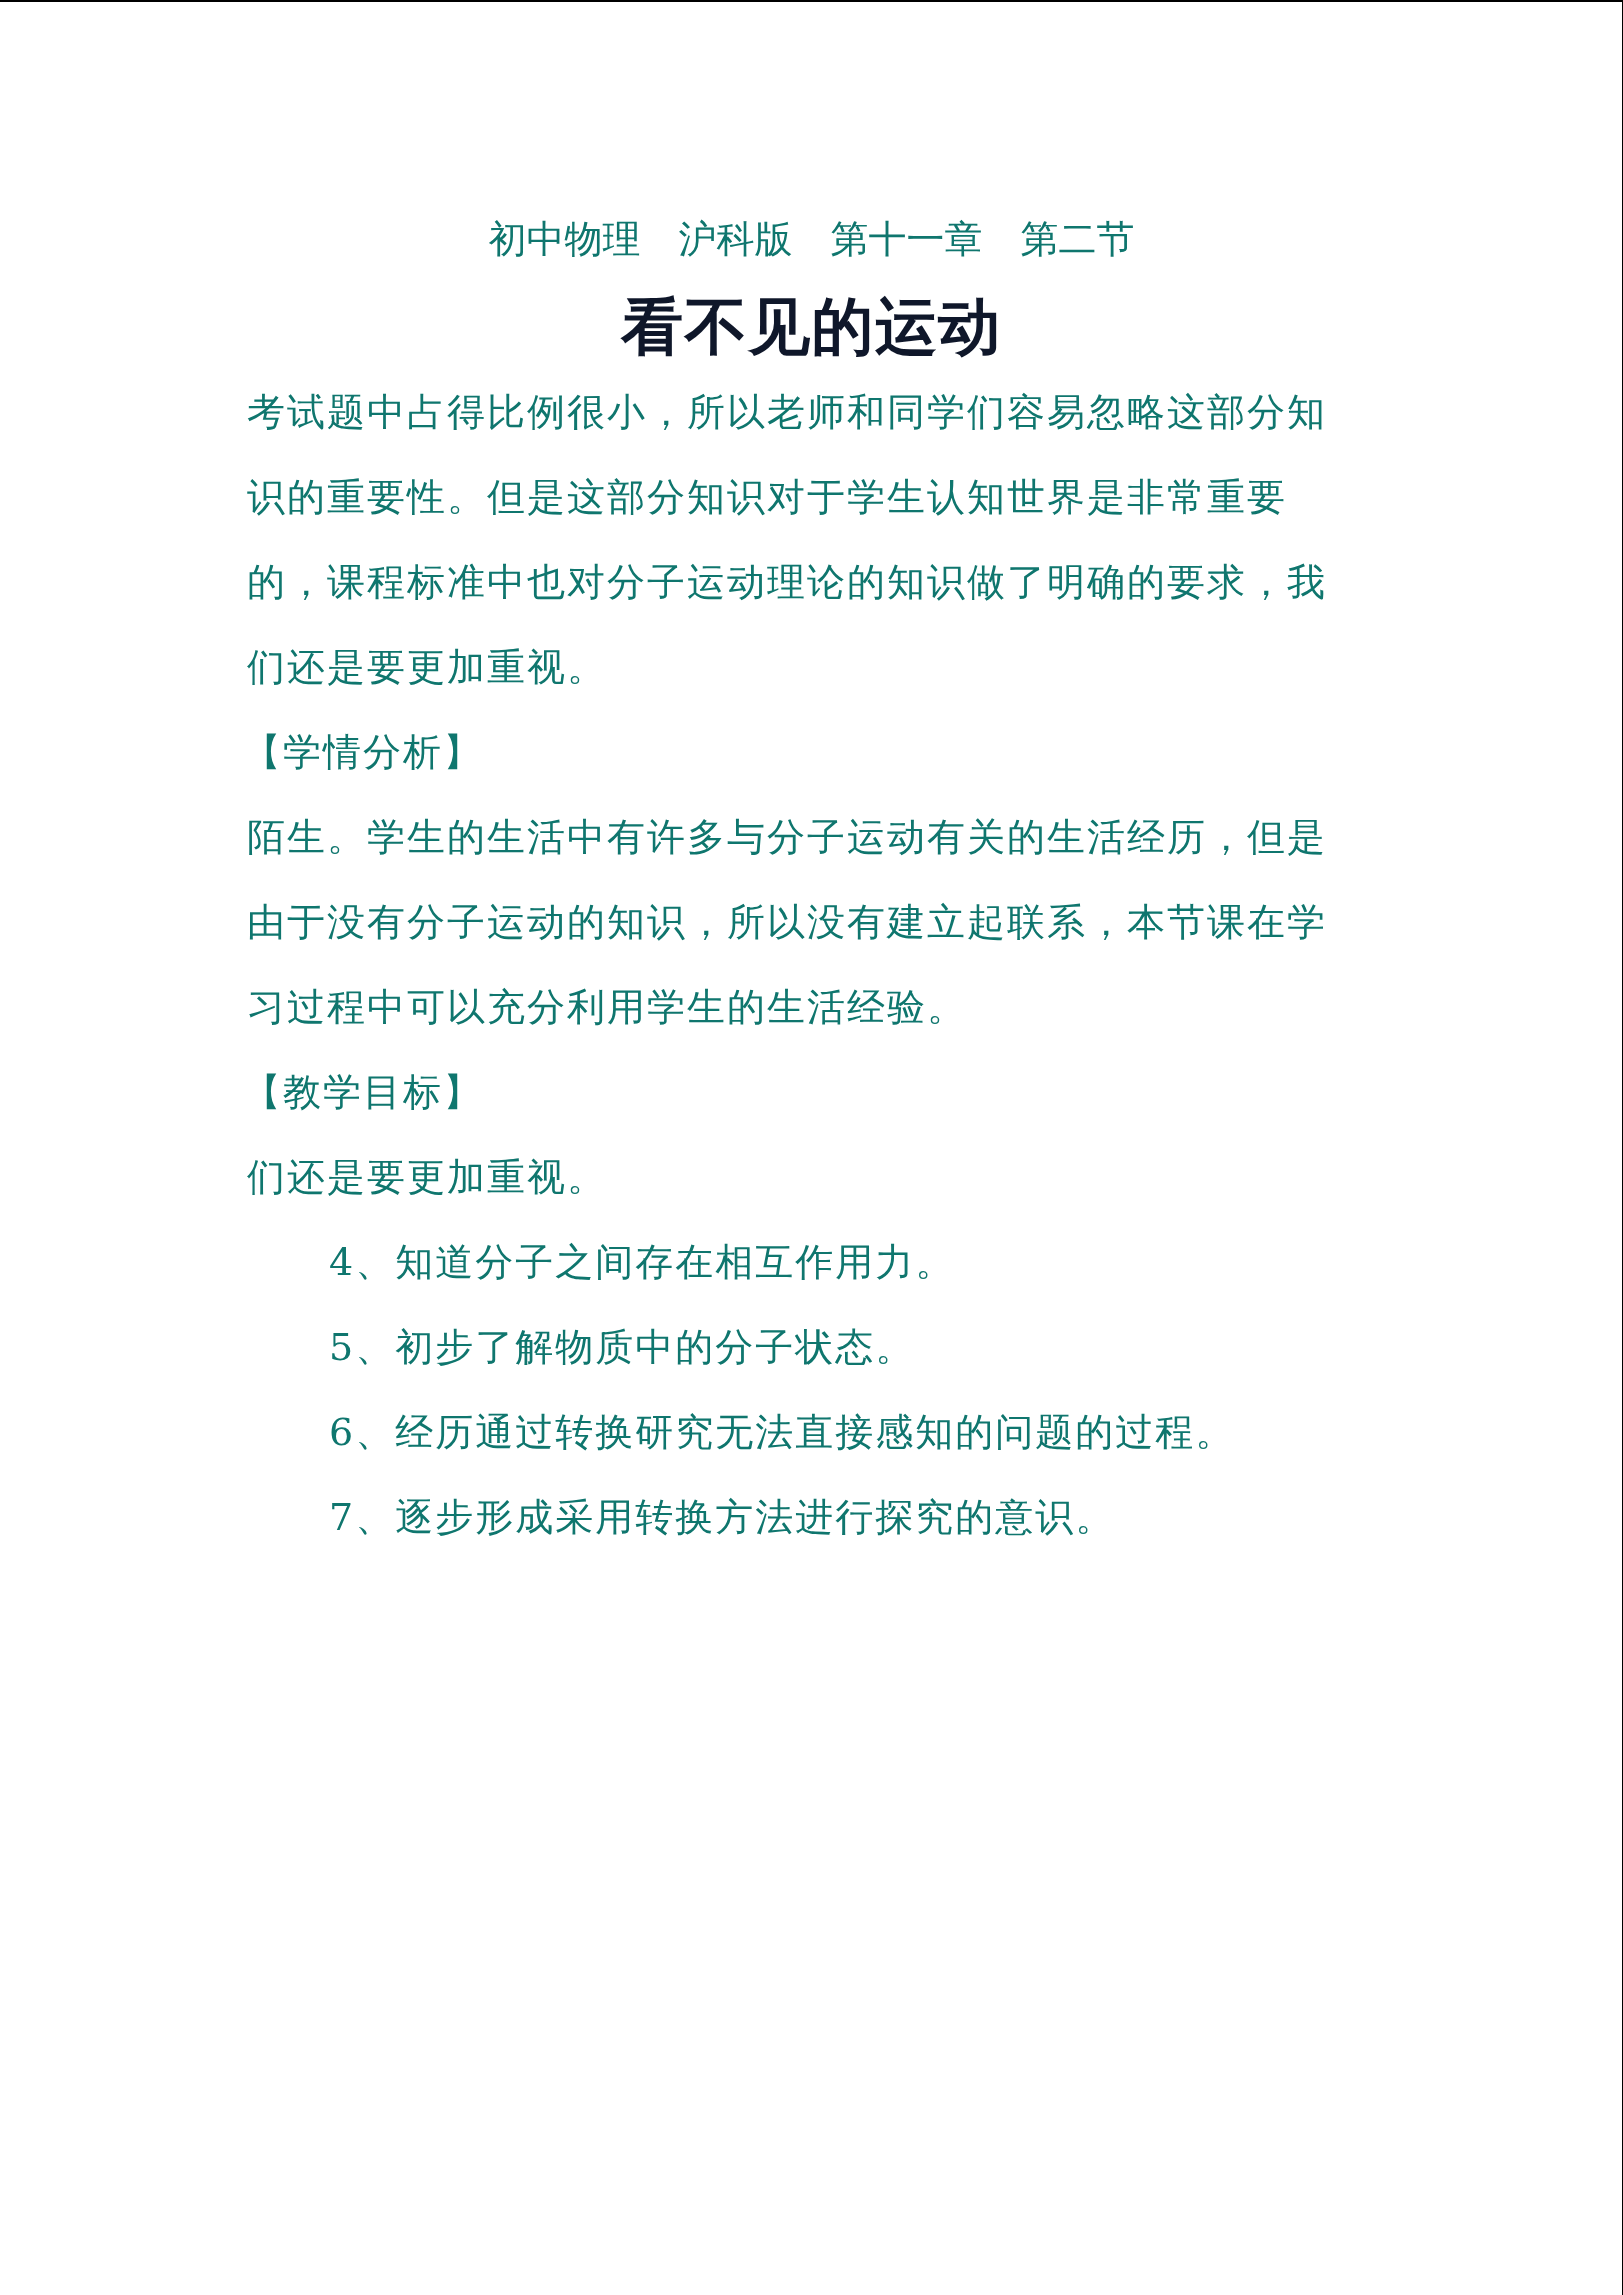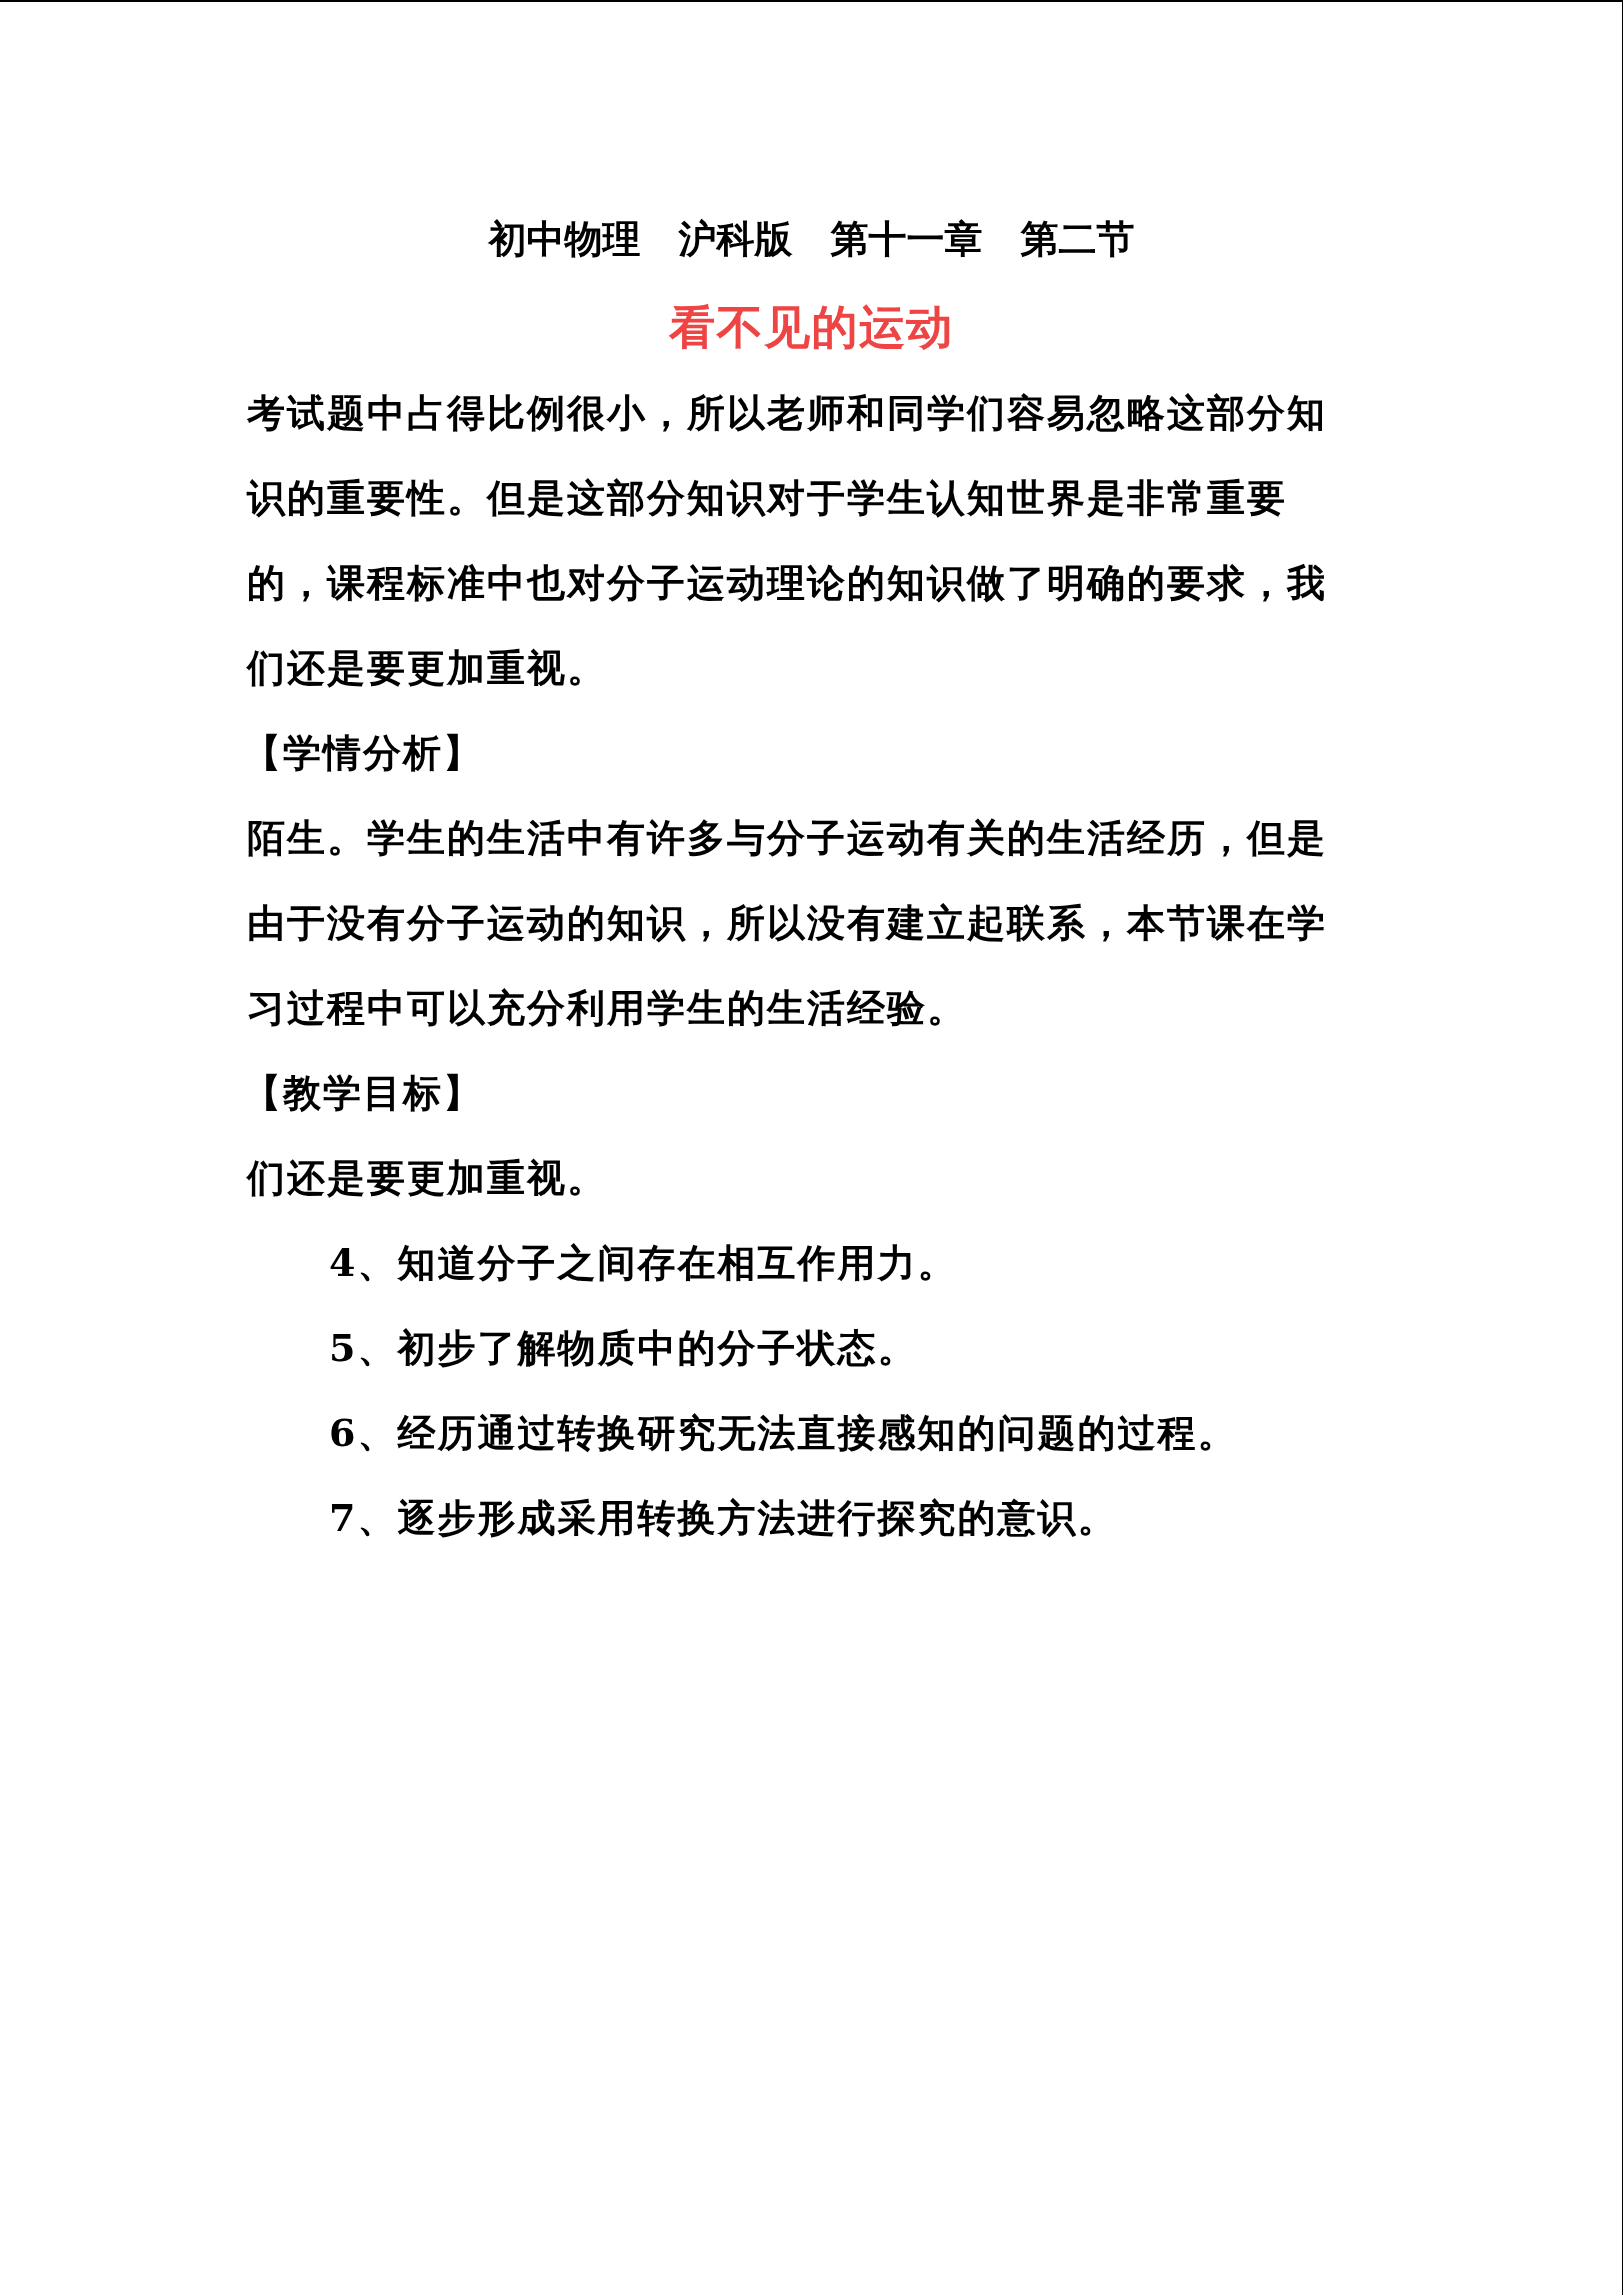--- a/index.html
+++ b/index.html
@@ -11,7 +11,7 @@
     border-right: 1.4px solid #000000;
     box-sizing: border-box;
   }
-  .serif { font-family: "DejaVu Serif", "Liberation Serif", serif; color: #000000; font-weight: bold; }
+  .serif { font-family: "DejaVu Serif", "Liberation Serif", serif; color: #0f766e; }
   .subtitle {
     position: absolute; left: 0; width: 1623px; top: 211px; height: 52px;
     line-height: 52px; text-align: center; font-size: 38px; white-space: pre;

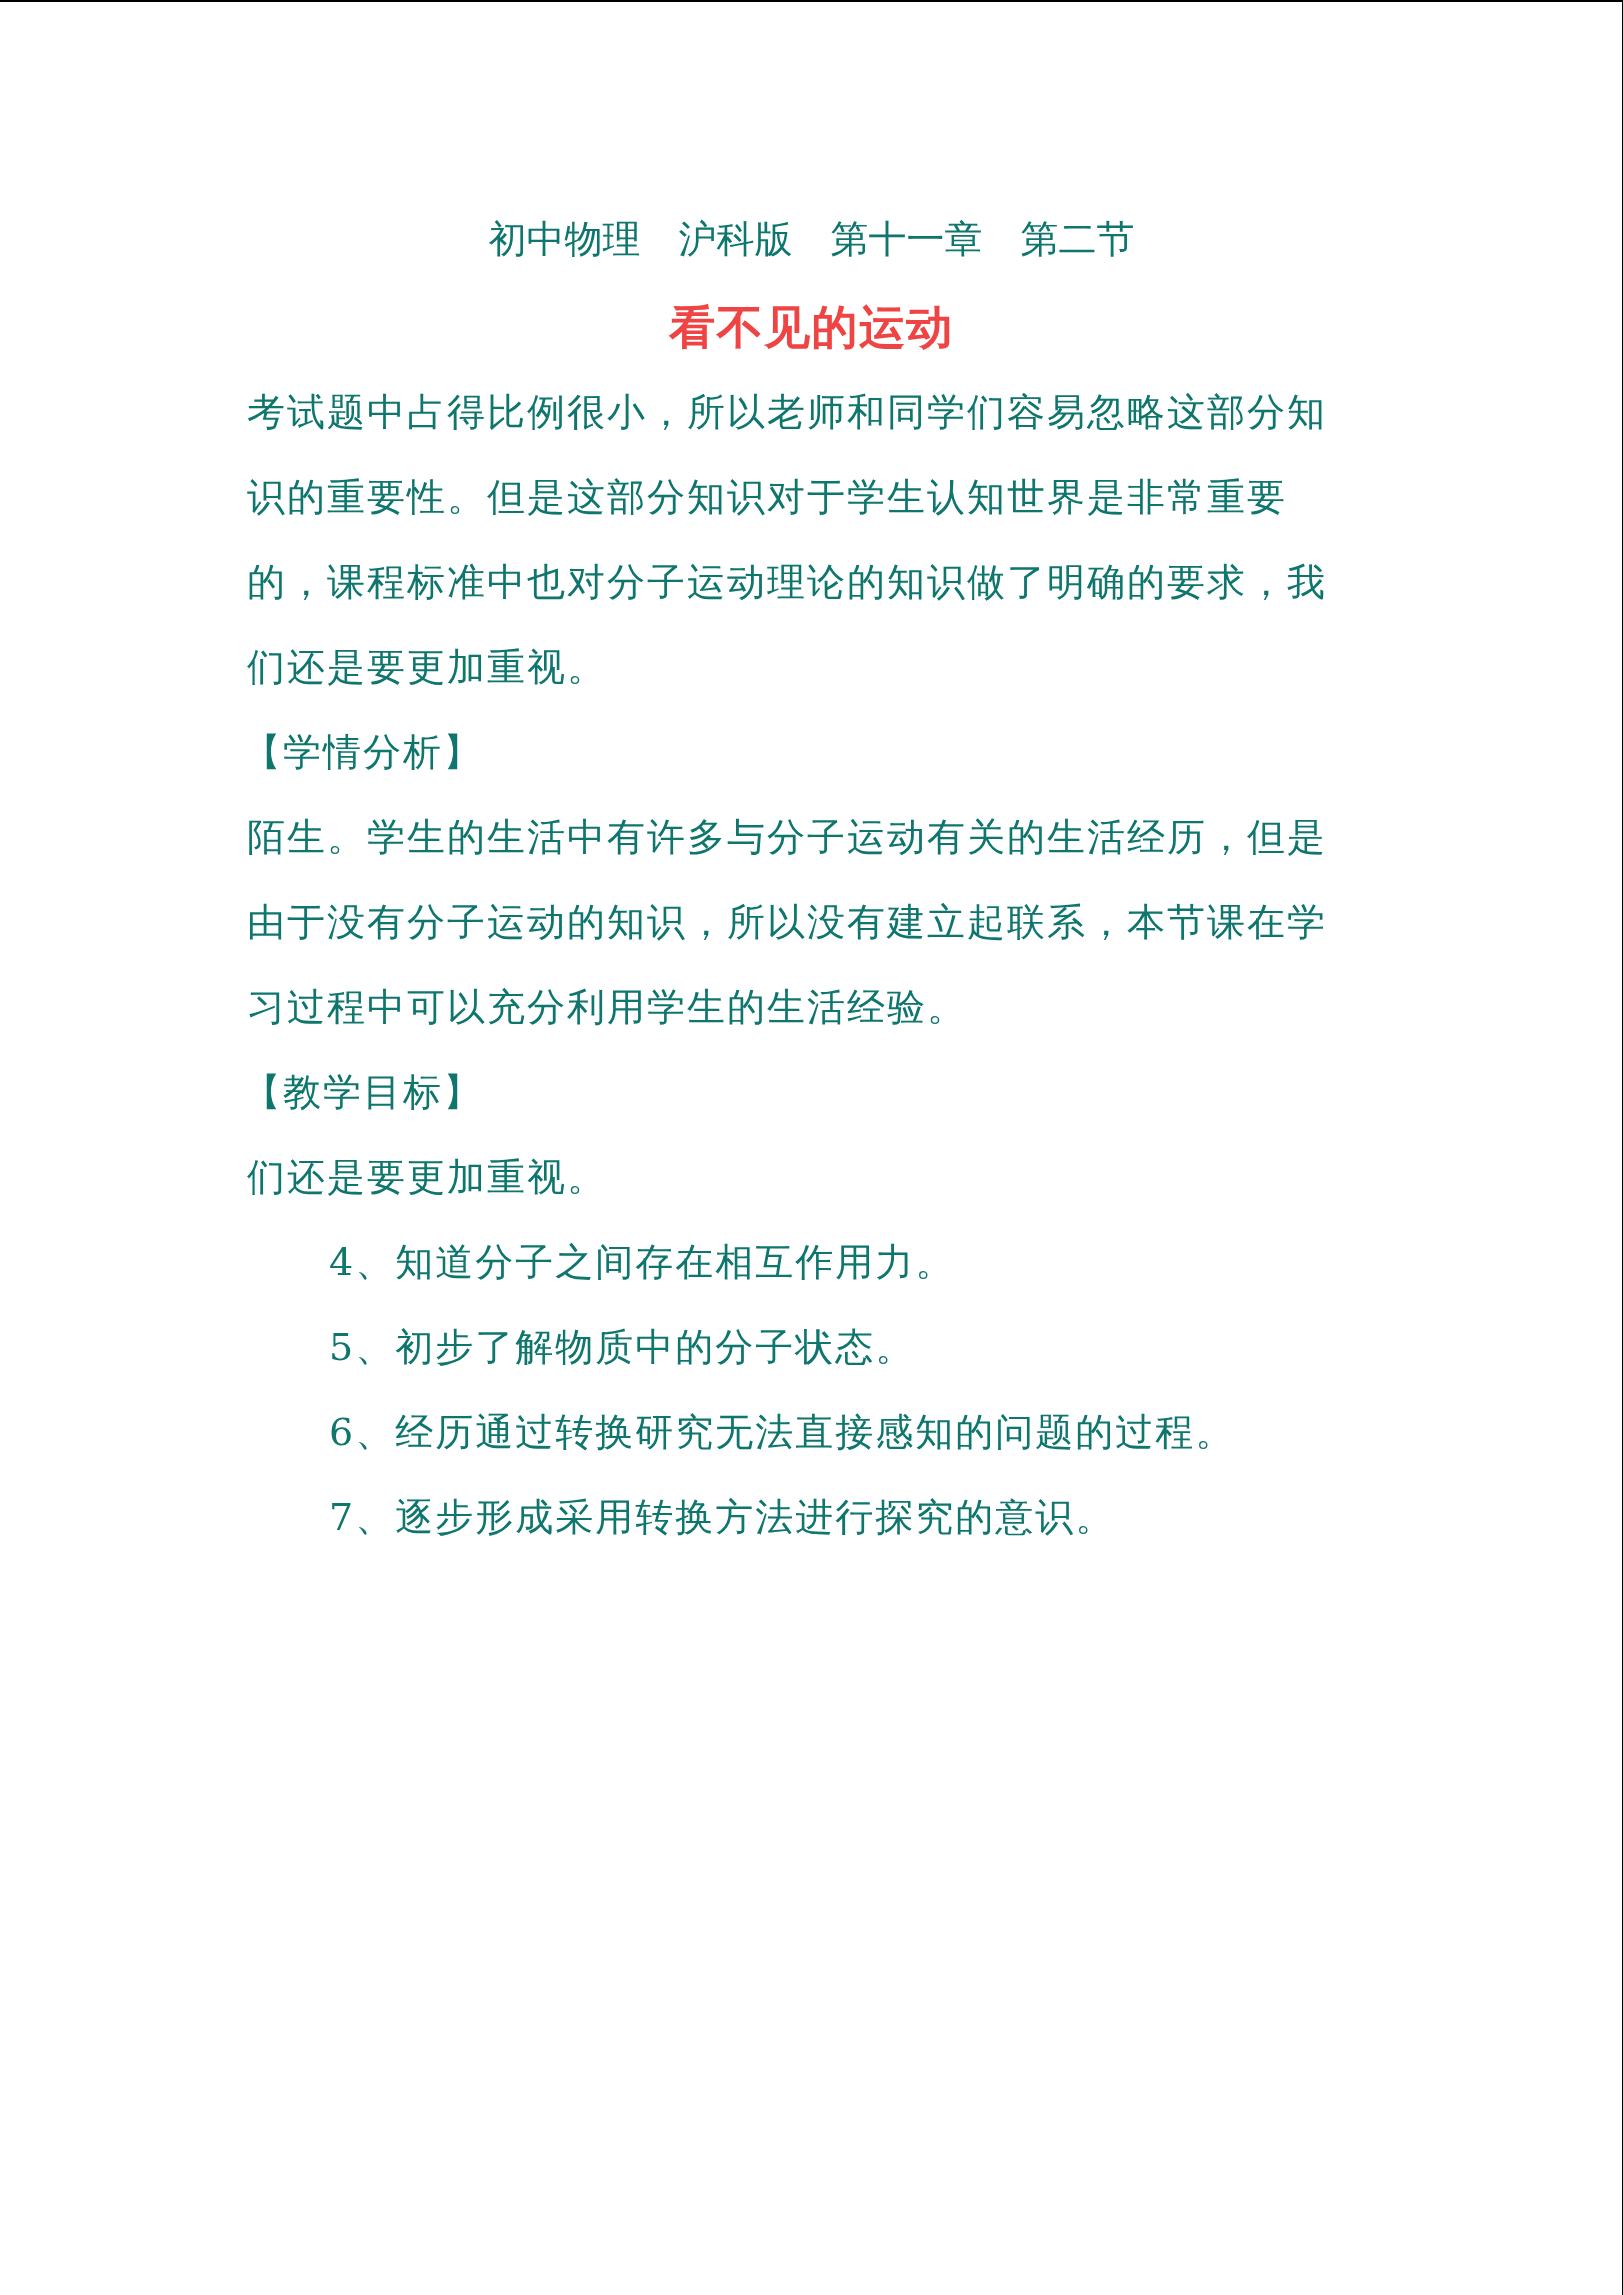--- a/index.html
+++ b/index.html
@@ -18,8 +18,8 @@
   }
   .title {
     position: absolute; left: 0; width: 1623px; top: 286px; height: 78px;
-    line-height: 78px; text-align: center; font-size: 46px; font-weight: bold;
-    font-family: "DejaVu Sans", "Liberation Sans", sans-serif; color: #ef4444;
+    line-height: 78px; text-align: center; font-size: 62px; font-weight: bold;
+    font-family: "DejaVu Sans", "Liberation Sans", sans-serif; color: #0f172a;
     letter-spacing: 1.4px;
   }
   .body {

